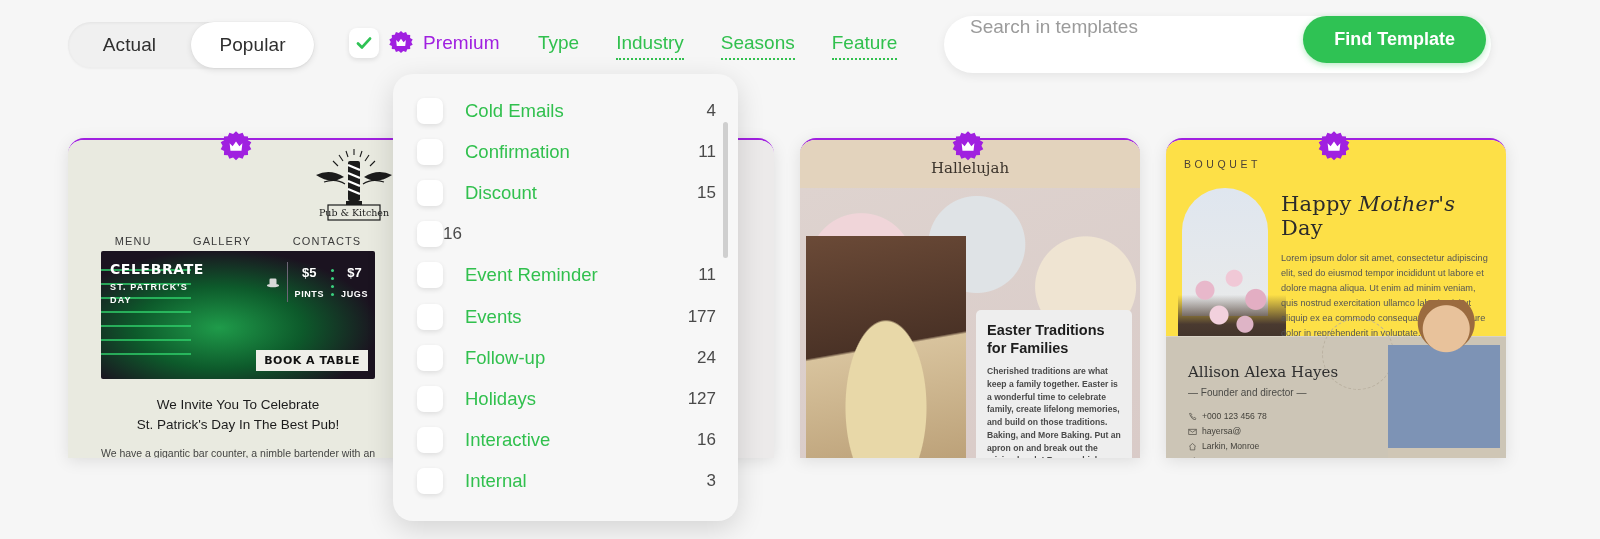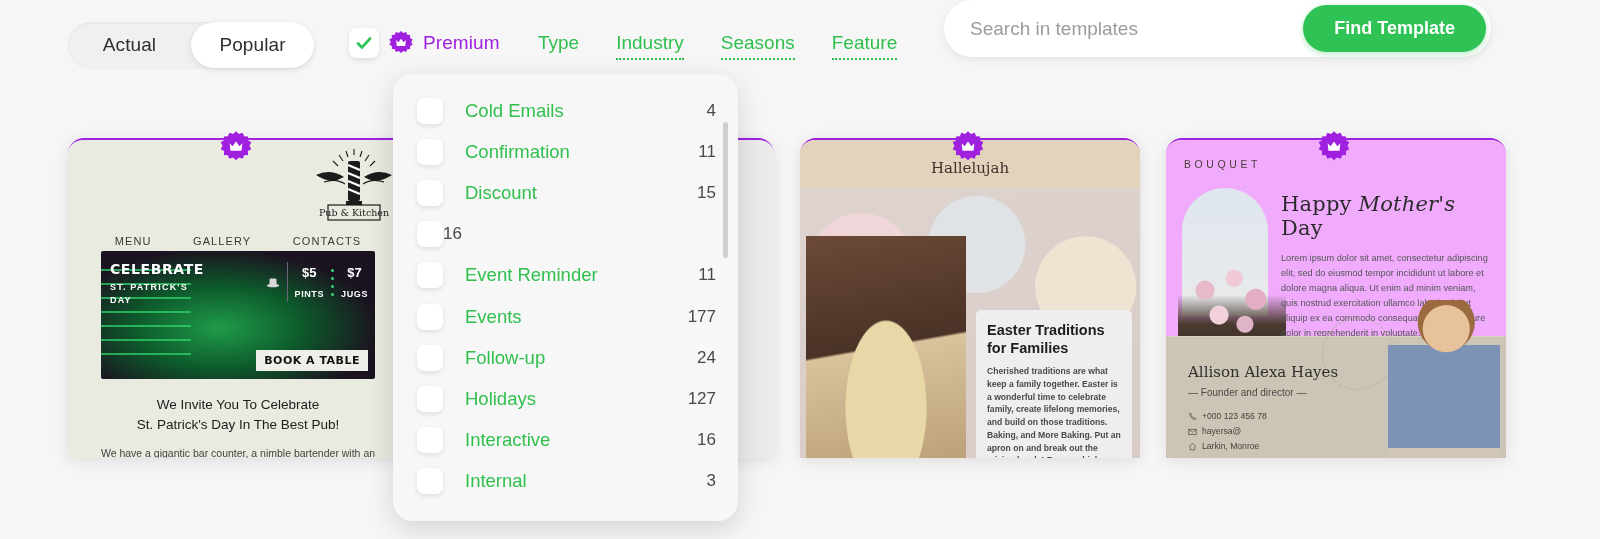--- a/index.html
+++ b/index.html
@@ -58,10 +58,10 @@
   }
 
   .search-wrap {
-    position: absolute; left: 944px; top: 0;
+    position: absolute; left: 944px; top: 16px;
     width: 547px; height: 57px; background: #fff; border-radius: 29px;
     box-shadow: 0 3px 10px rgba(0,0,0,.07);
-    display: flex; align-items: center;
+    display: flex; align-items: flex-start;
   }
   .search-input {
     flex: 1; border: none; outline: none; background: transparent;

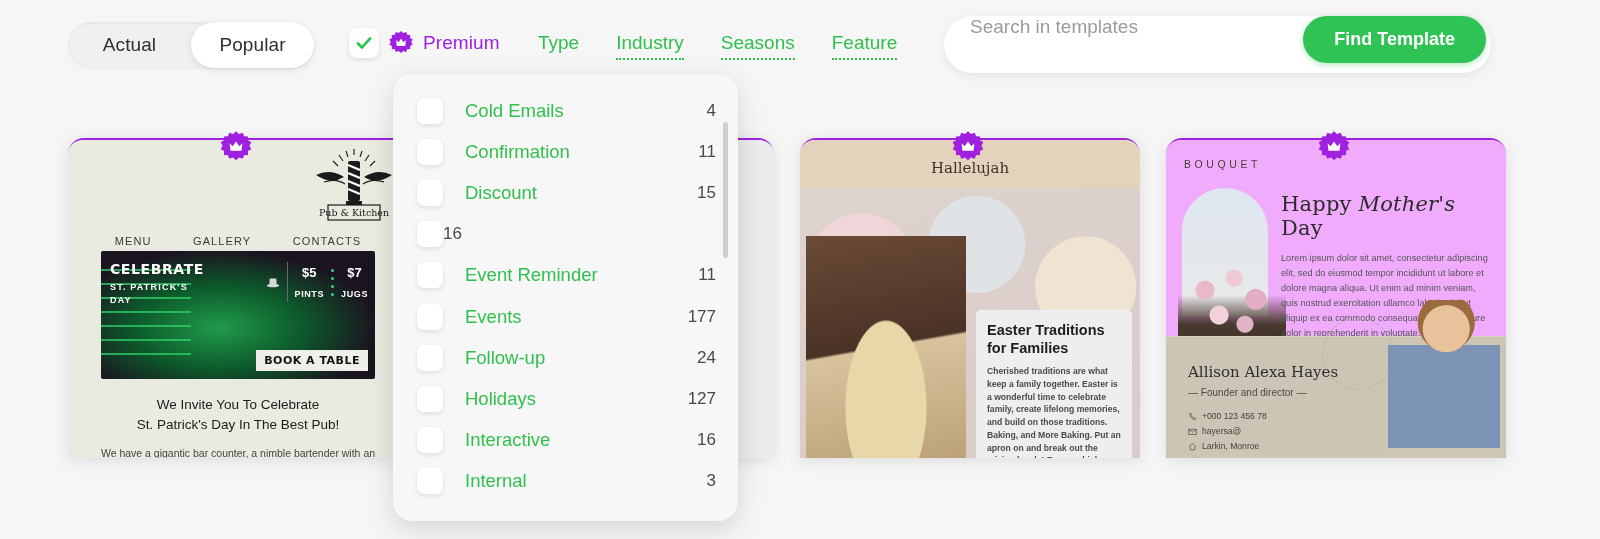--- a/index.html
+++ b/index.html
@@ -208,7 +208,7 @@
   }
 
   
-  .mday { height: 100%; position: relative; background: #f0abfc; }
+  .mday { height: 100%; position: relative; background: #fde047; }
   .bouquet-arc {
     position: absolute; left: 18px; top: 18px; font-size: 10.5px; letter-spacing: 3.6px;
     color: #4a4037; font-family: "Liberation Sans", sans-serif;

